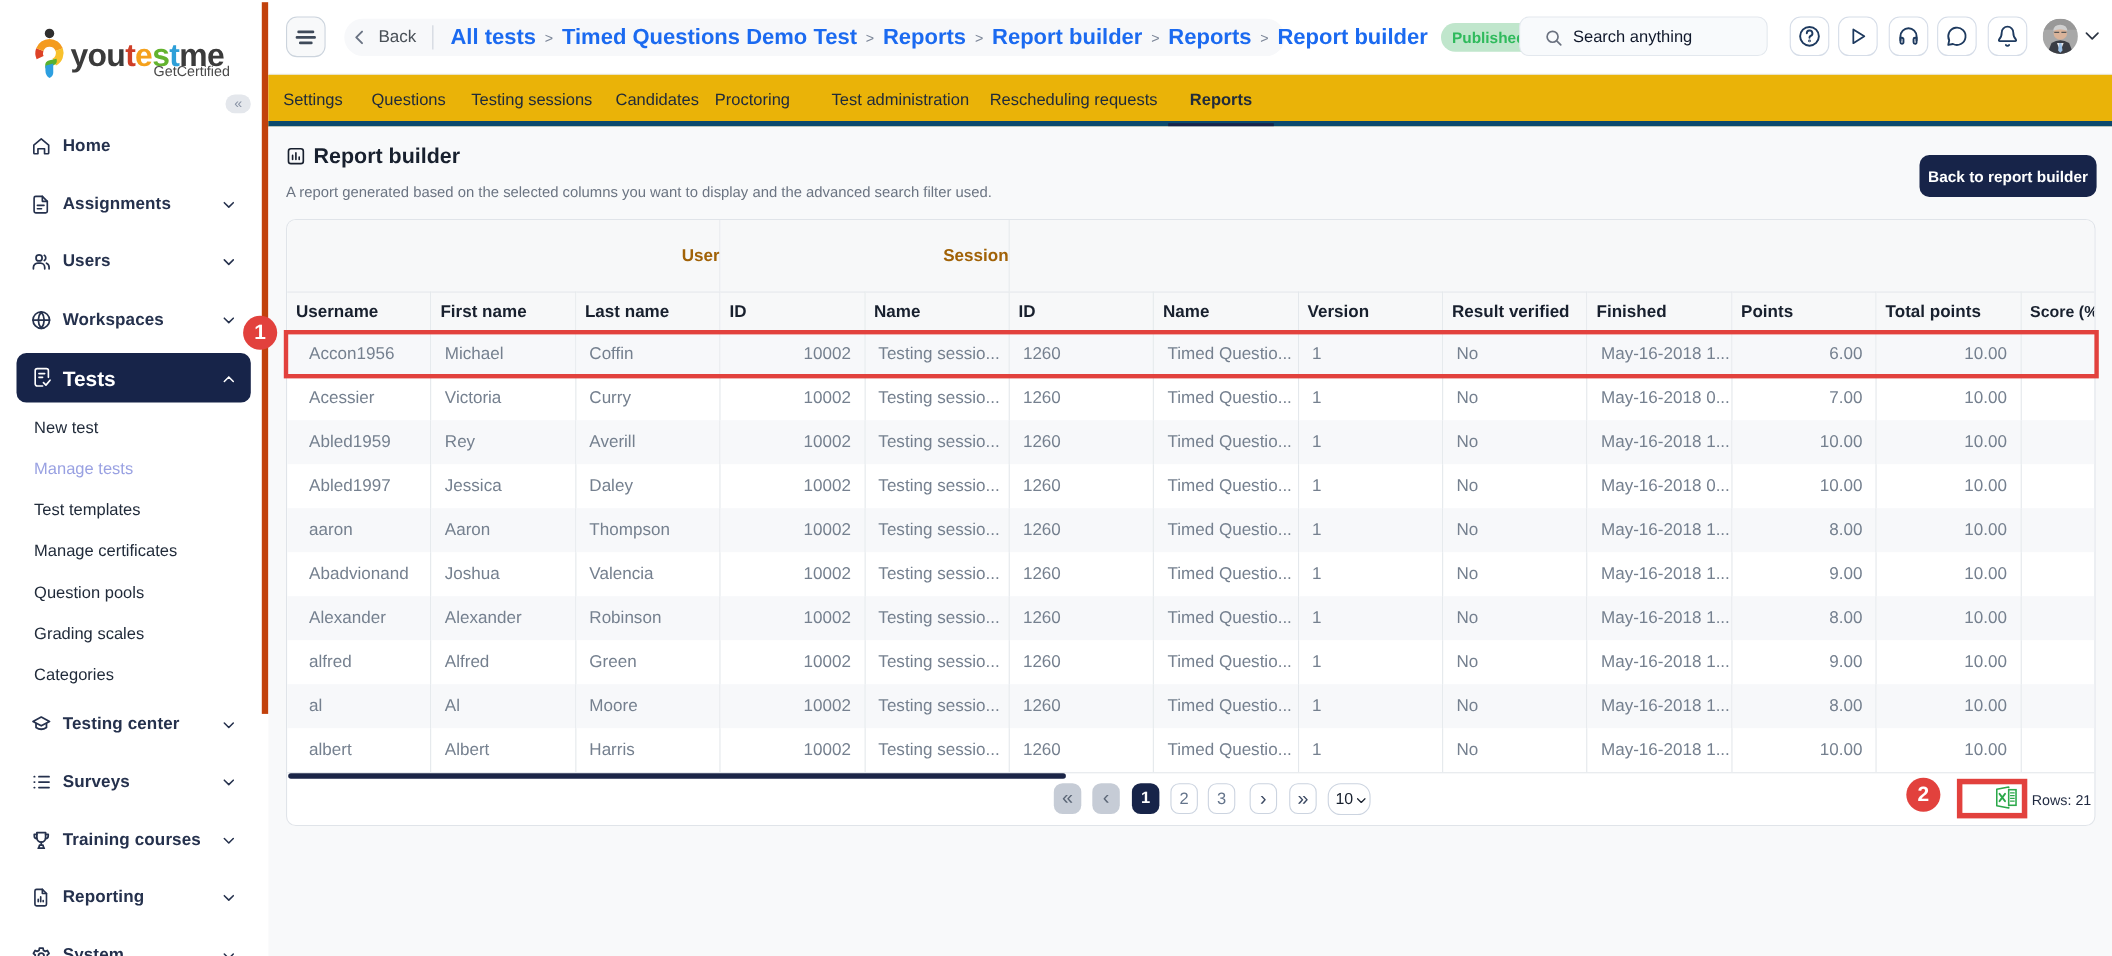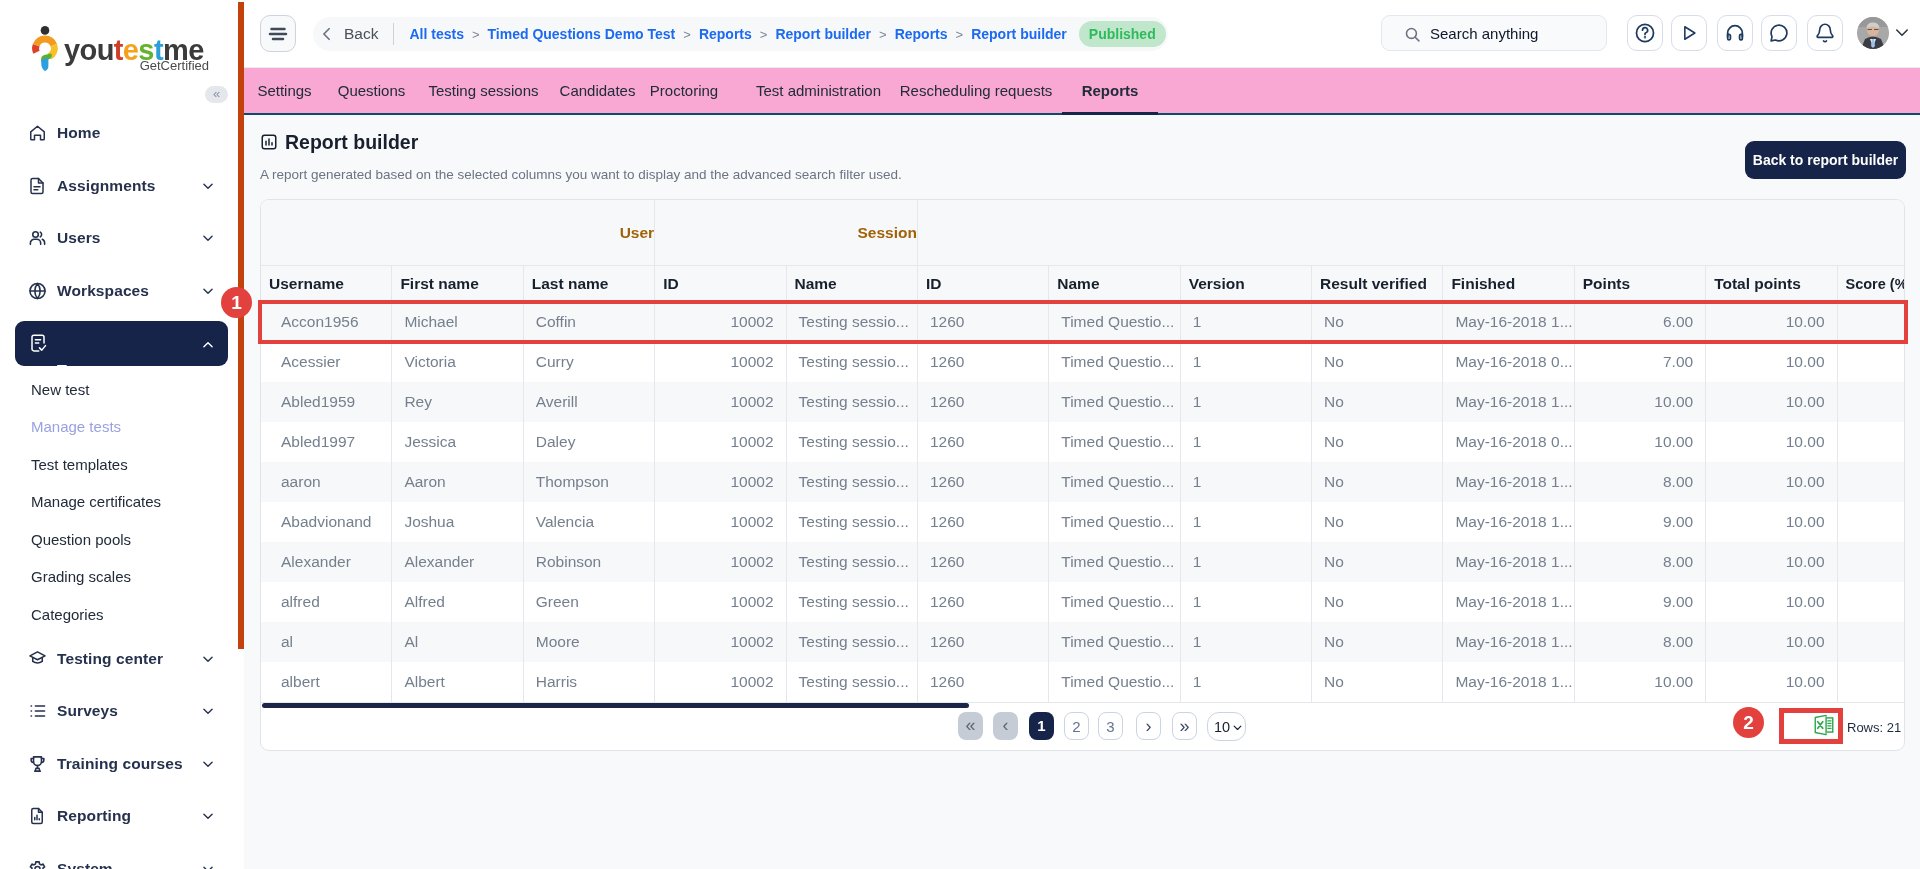--- a/index.html
+++ b/index.html
@@ -34,7 +34,7 @@
   background:#f7f8fa; border-radius:17px; }
 #crumbs { position:absolute; left:78px; top:17px; height:34px; display:flex;
   align-items:center; font-size:16px; color:#495057; white-space:nowrap; }
-#crumbs .blue { color:#1b6af0; font-weight:700; font-size:14px; }
+#crumbs .blue { color:#1b6af0; font-weight:700; font-size:20px; }
 #crumbs .sep { color:#7c8698; font-size:13px; margin:0 8px; font-weight:400;}
 #published { display:inline-block; background:#c0e6cc; color:#2fba5c; font-weight:700;
   font-size:14px; border-radius:14px; padding:5px 10px; margin-left:12px; }

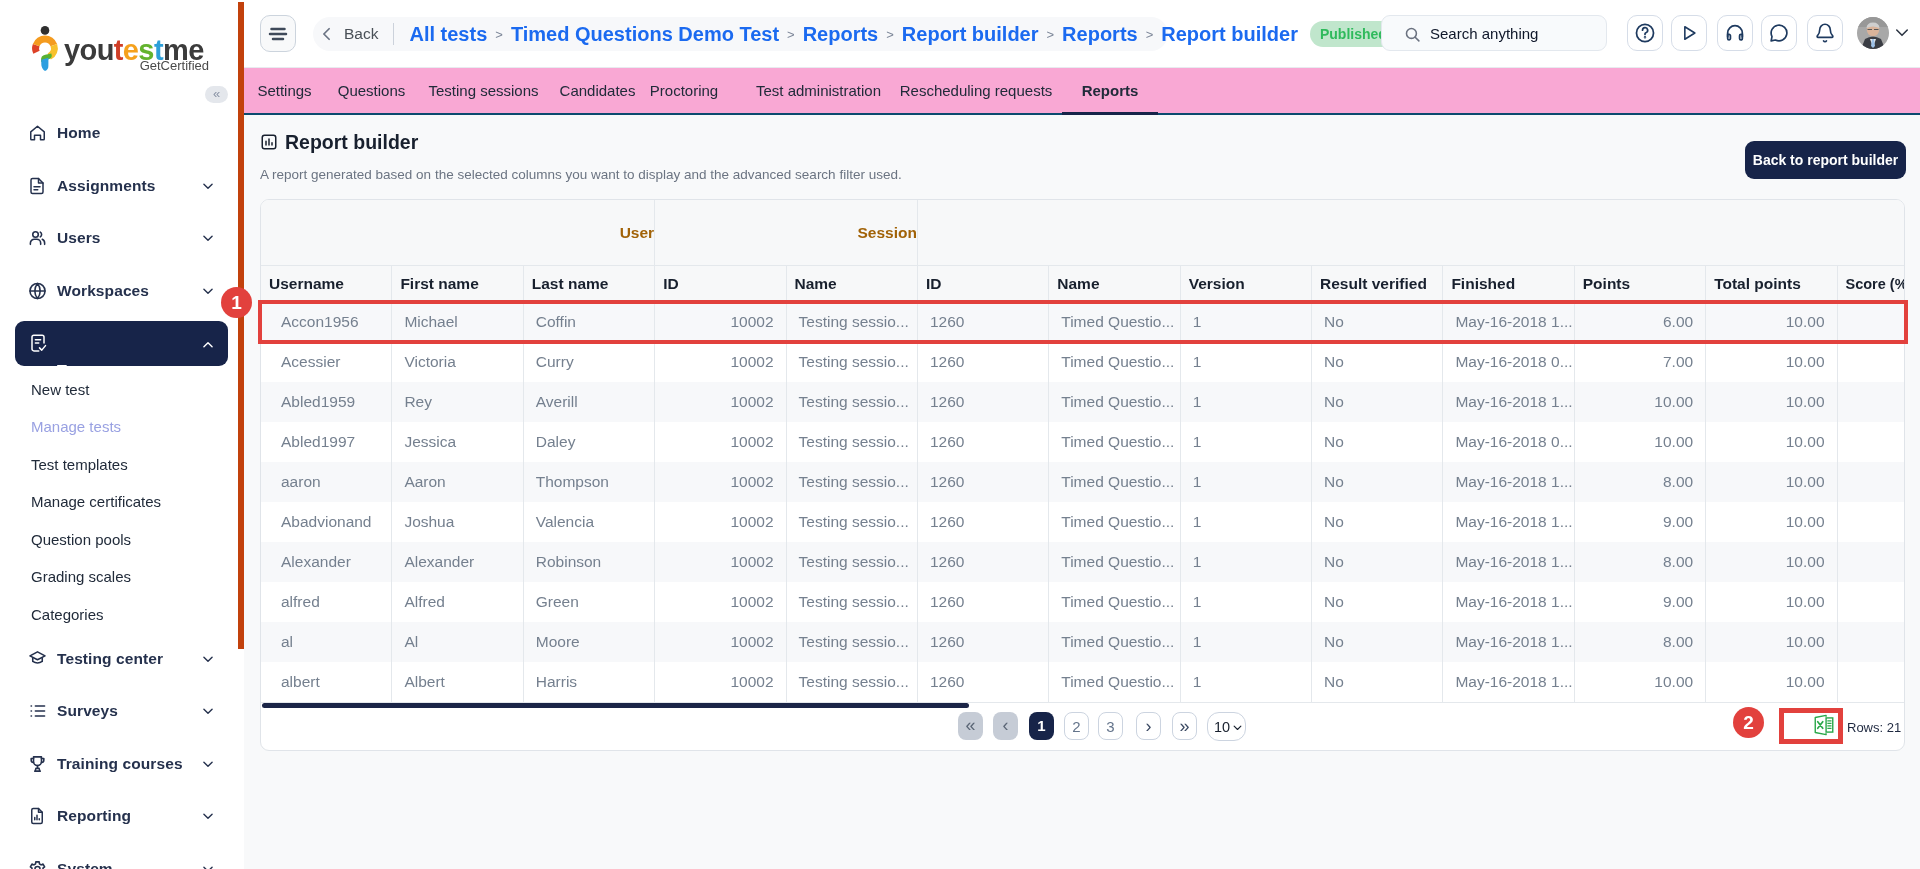--- a/index.html
+++ b/index.html
@@ -44,7 +44,7 @@
 
 
 #tabbar { position:absolute; left:244px; top:68px; width:1676px; height:47px;
-  background:#f9a8d4; border-bottom:2px solid #0c4a6e; }
+  background:#eab308; border-bottom:5px solid #0c4a6e; }
 .tab { position:absolute; top:0; height:47px; line-height:45px; font-size:15px;
   color:#212b3a; text-align:center; }
 .tab.active { font-weight:700; border-bottom:3px solid #172449; }

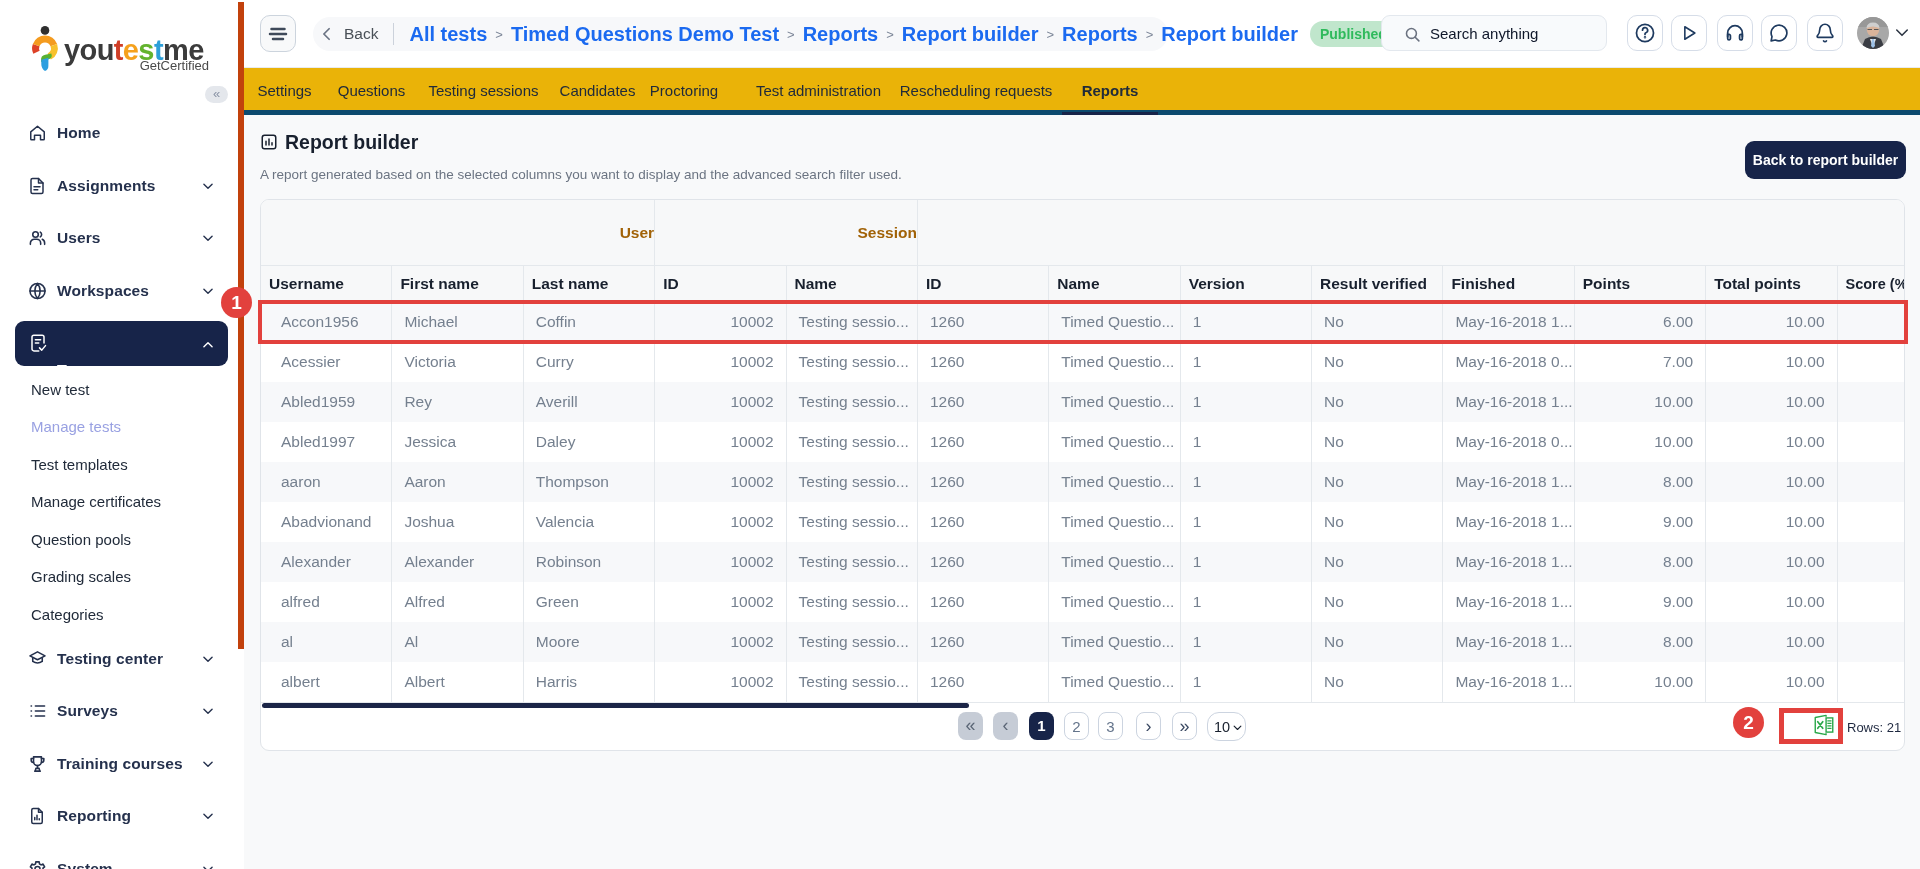--- a/index.html
+++ b/index.html
@@ -18,7 +18,7 @@
 #testspill { position:absolute; left:15px; top:319px; width:213px; height:45px;
   background:#172449; border-radius:9px; }
 #testspill .ic { position:absolute; left:14px; top:11.5px; }
-#testspill .lb { position:absolute; left:42px; top:13.5px; font-size:16px; font-weight:700; color:#fff;margin-top:28px; }
+#testspill .lb { position:absolute; left:42px; top:13.5px; font-size:19px; font-weight:700; color:#fff; }
 #testspill .ch { position:absolute; left:186px; top:17px; }
 #collapse { position:absolute; left:205px; top:84px; width:23px; height:17px;
   background:#e4e7ec; border-radius:9px; color:#8a94a6; font-size:13px;

